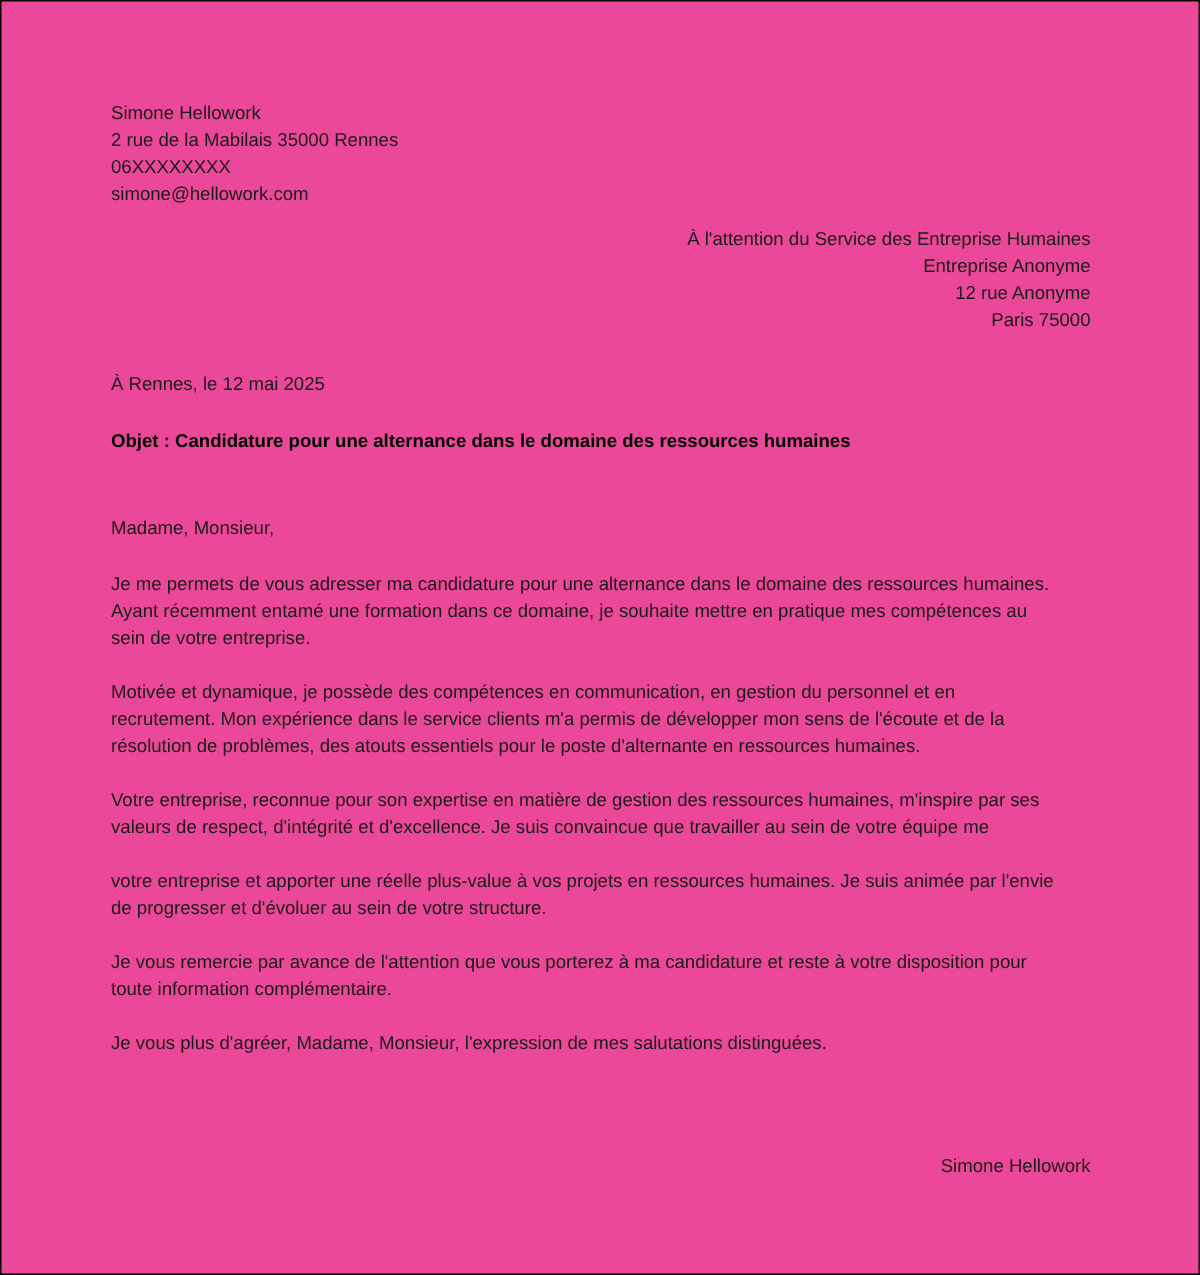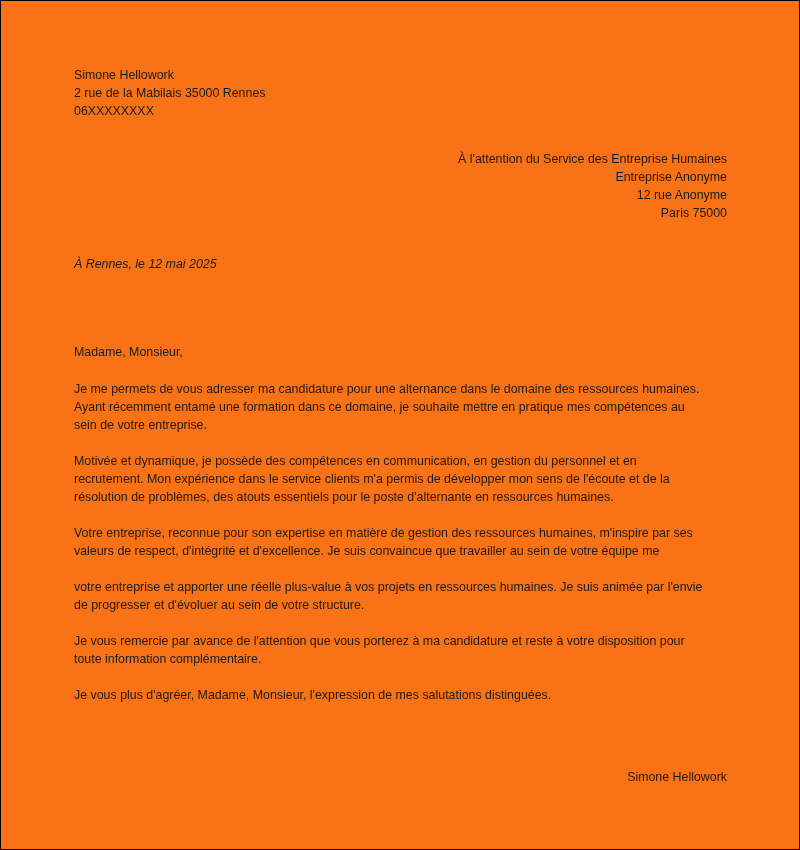--- a/index.html
+++ b/index.html
@@ -9,7 +9,7 @@
       box-sizing: border-box;
       width: 800px; height: 850px;
       border: 1px solid #000;
-      background: #f97316;
+      background: #ec4899;
       font-family: "Liberation Sans", sans-serif;
       font-size: 12.4px;
       color: #1a1a1a;

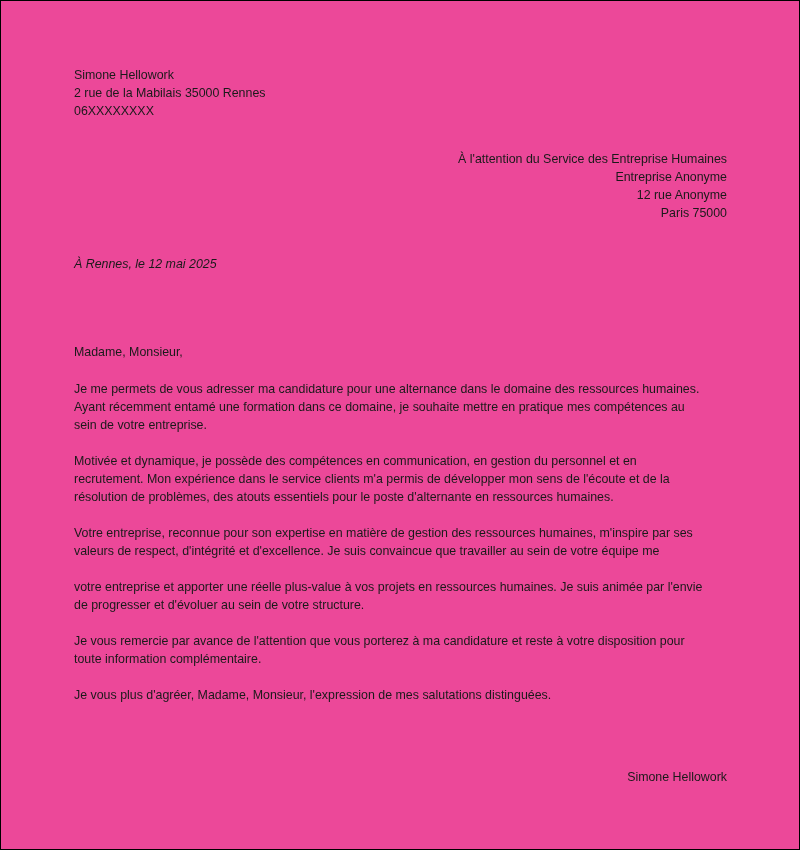--- a/index.html
+++ b/index.html
@@ -33,6 +33,7 @@
     <span class="line">Simone Hellowork</span>
     <span class="line">2 rue de la Mabilais 35000 Rennes</span>
     <span class="line">06XXXXXXXX</span>
+    <span class="line">simone@hellowork.com</span>
   </div>
 
   <div class="recipient">

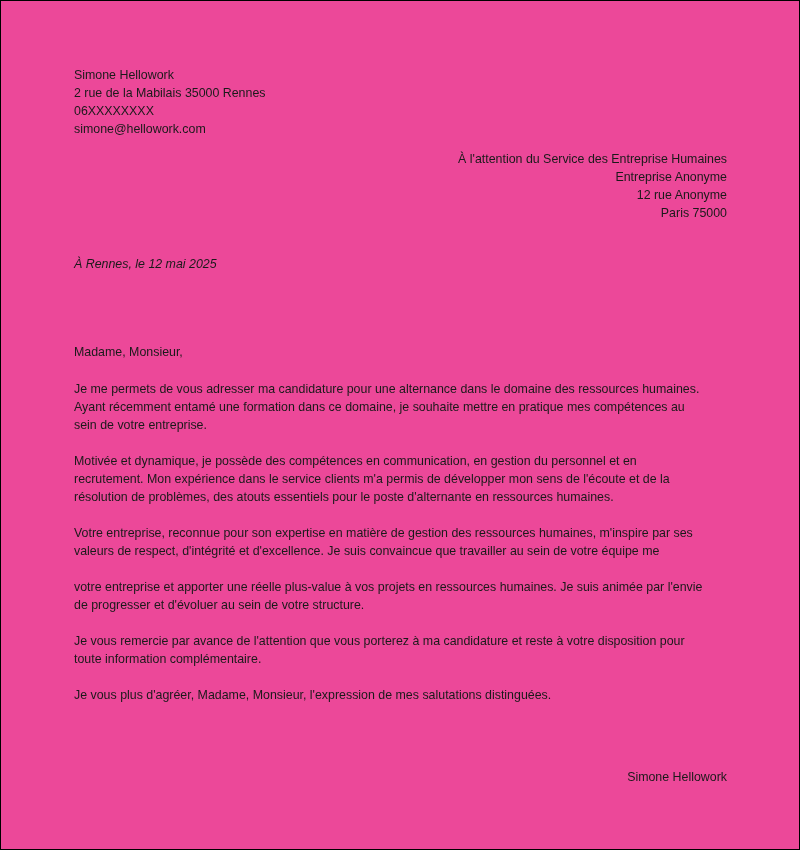--- a/index.html
+++ b/index.html
@@ -16,7 +16,7 @@
     }
     .sender { position: absolute; left: 73px; top: 65px; line-height: 18px; }
     .recipient { position: absolute; right: 72px; top: 149px; line-height: 18px; text-align: right; }
-    .date { position: absolute; left: 73px; top: 254px; line-height: 18px; font-style: italic; }
+    .date { position: absolute; left: 73px; top: 246px; line-height: 18px; }
     .subject { position: absolute; left: 73px; top: 284px; line-height: 18px; font-weight: bold; color: #000; }
     .salutation { position: absolute; left: 73px; top: 342px; line-height: 18px; }
     .body { position: absolute; left: 73px; top: 371px; width: 660px; line-height: 18px; }

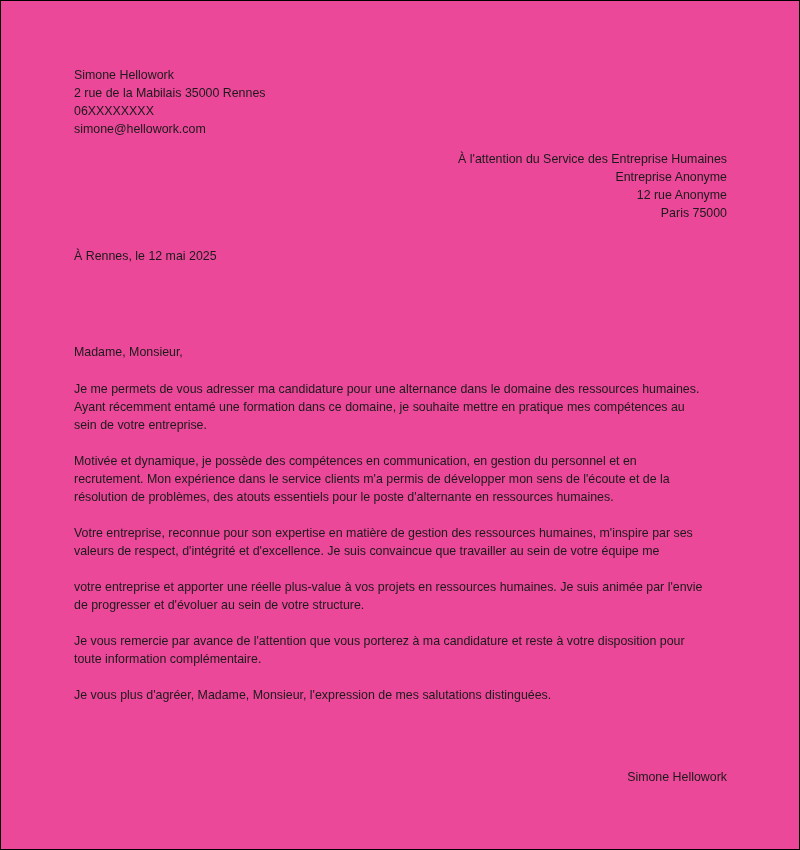--- a/index.html
+++ b/index.html
@@ -45,6 +45,7 @@
 
   <div class="date">À Rennes, le 12 mai 2025</div>
 
+  <div class="subject">Objet : Candidature pour une alternance dans le domaine des ressources humaines</div>
 
   <div class="salutation">Madame, Monsieur,</div>
 

